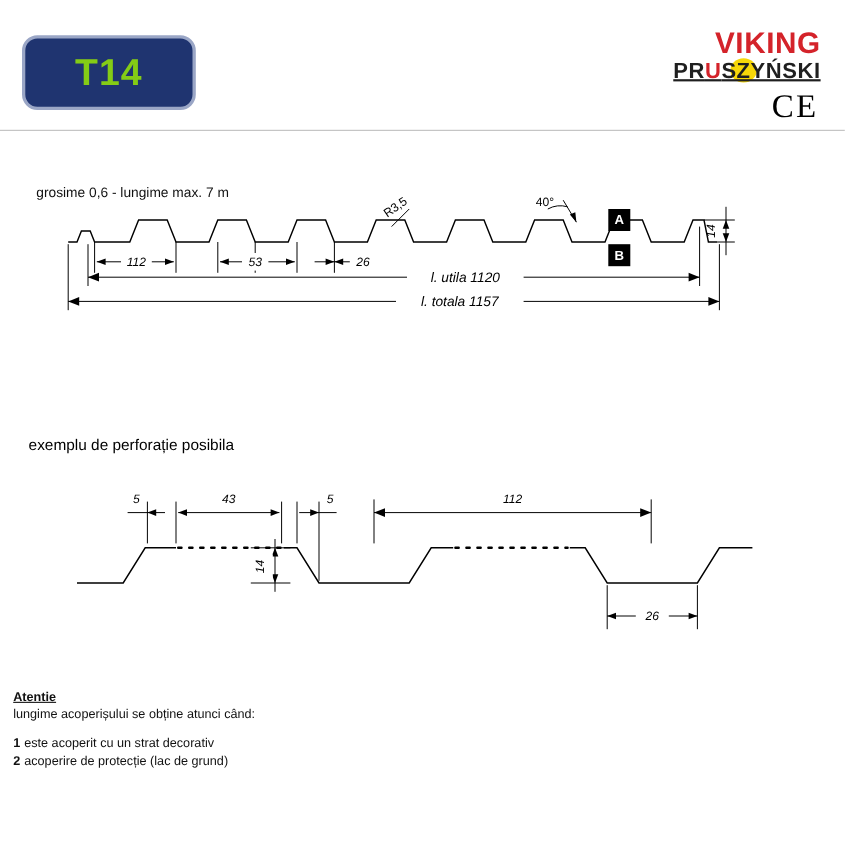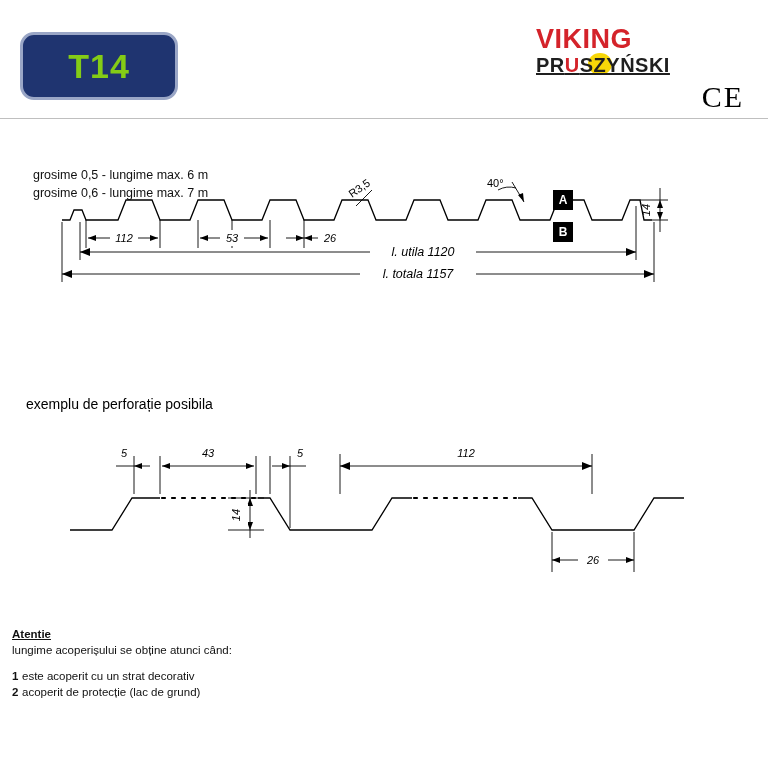--- a/index.html
+++ b/index.html
@@ -44,6 +44,7 @@
     position: absolute;
     right: 22px; top: 26px;
     width: 210px;
+    text-align: right;
   }
   #logo .viking {
     font-size: 27px;

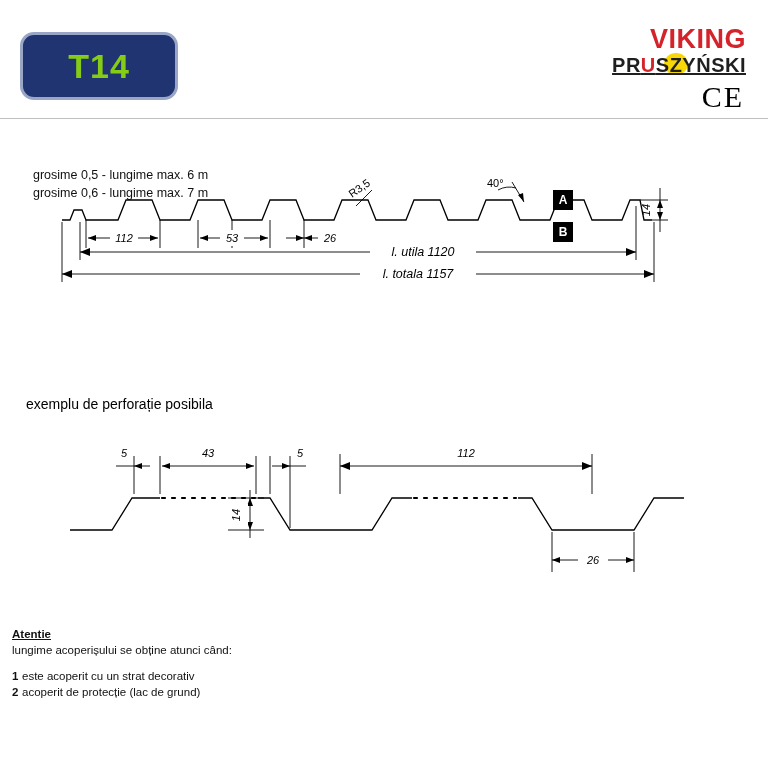--- a/index.html
+++ b/index.html
@@ -160,7 +160,6 @@
 <div id="header-rule"></div>
 
 <div id="spec-lines">
-  <div>grosime 0,5 - lungime max. 6 m</div>
   <div>grosime 0,6 - lungime max. 7 m</div>
 </div>
 

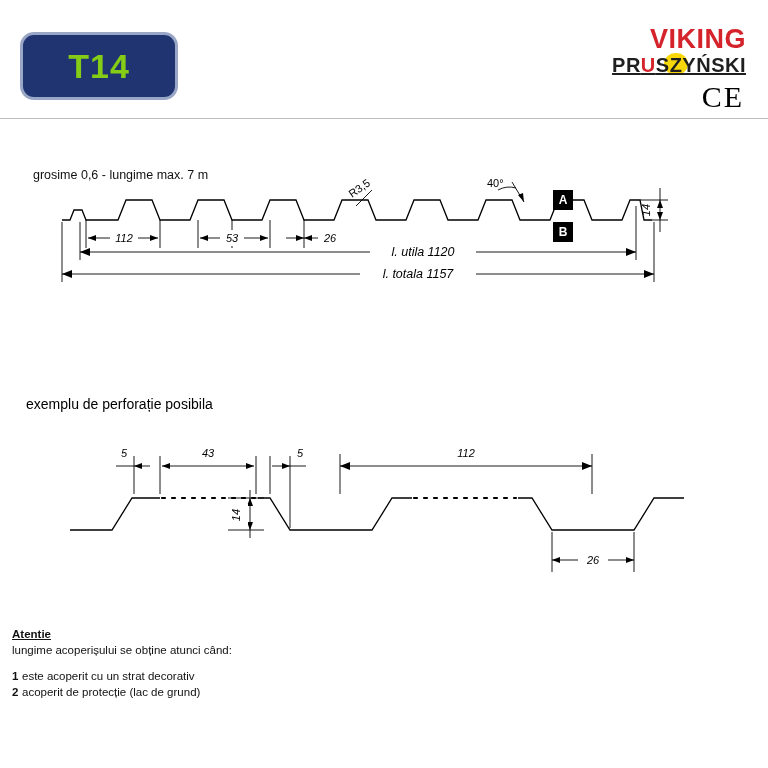--- a/index.html
+++ b/index.html
@@ -364,7 +364,7 @@
     <span class="num">1</span><span>este acoperit cu un strat decorativ</span>
   </div>
   <div>
-    <span class="num">2</span><span>acoperit de protecție (lac de grund)</span>
+    <span class="num">2</span><span>acoperire de protecție (lac de grund)</span>
   </div>
 </div>
 

